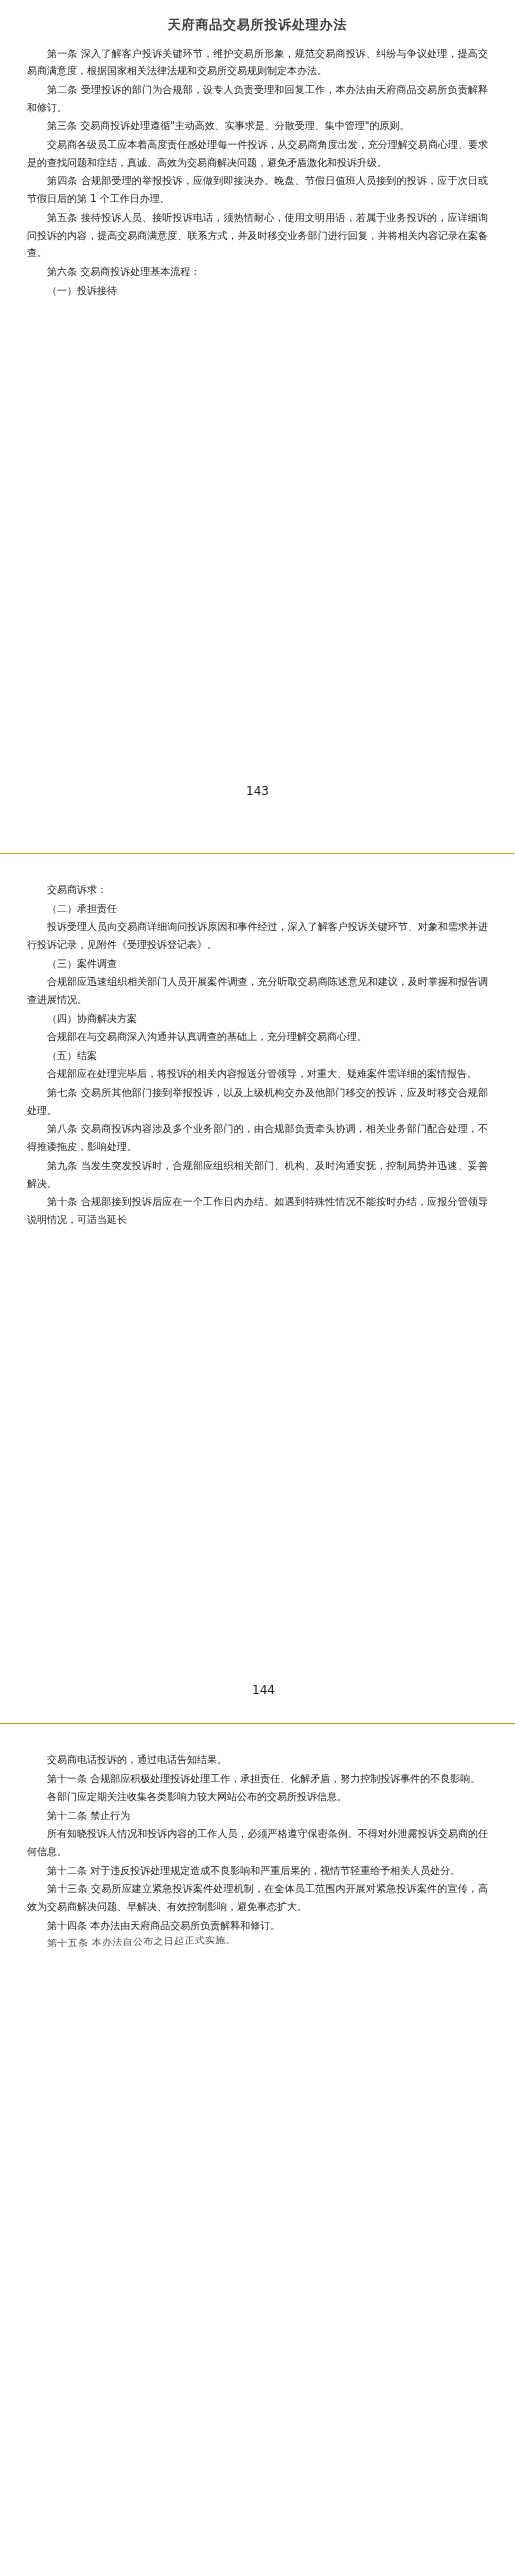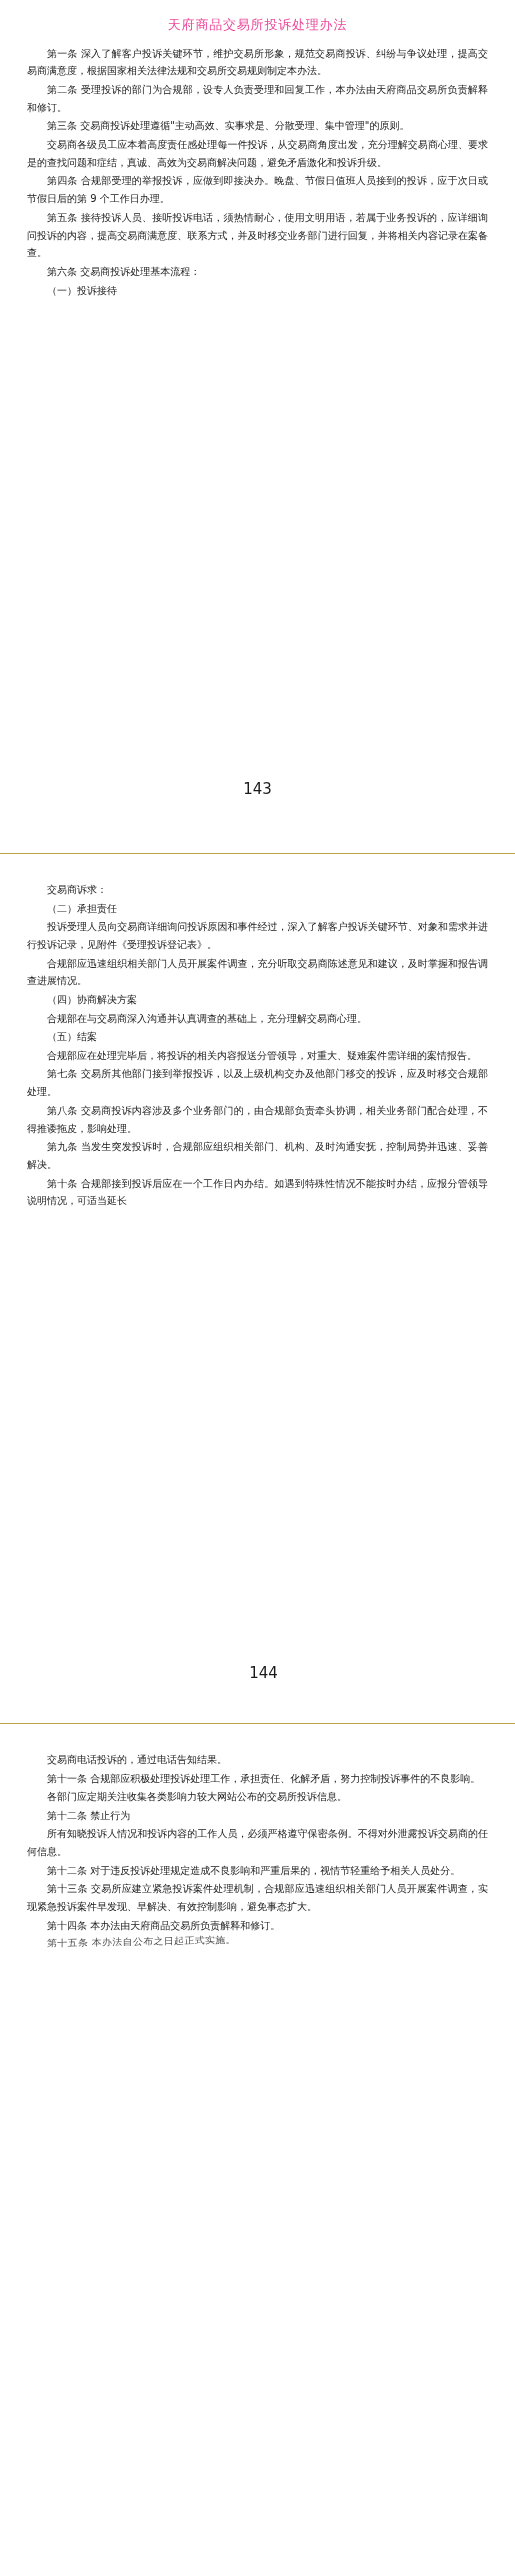--- a/index.html
+++ b/index.html
@@ -26,10 +26,10 @@
   .doc-title {
     text-align: center;
     font-size: 13px;
-    font-weight: normal;
+    font-weight: bold;
     letter-spacing: 0.8px;
     margin: 4.7px 0 11px 0;
-    color: #ec4899;
+    color: #404040;
   }
 
   .para {

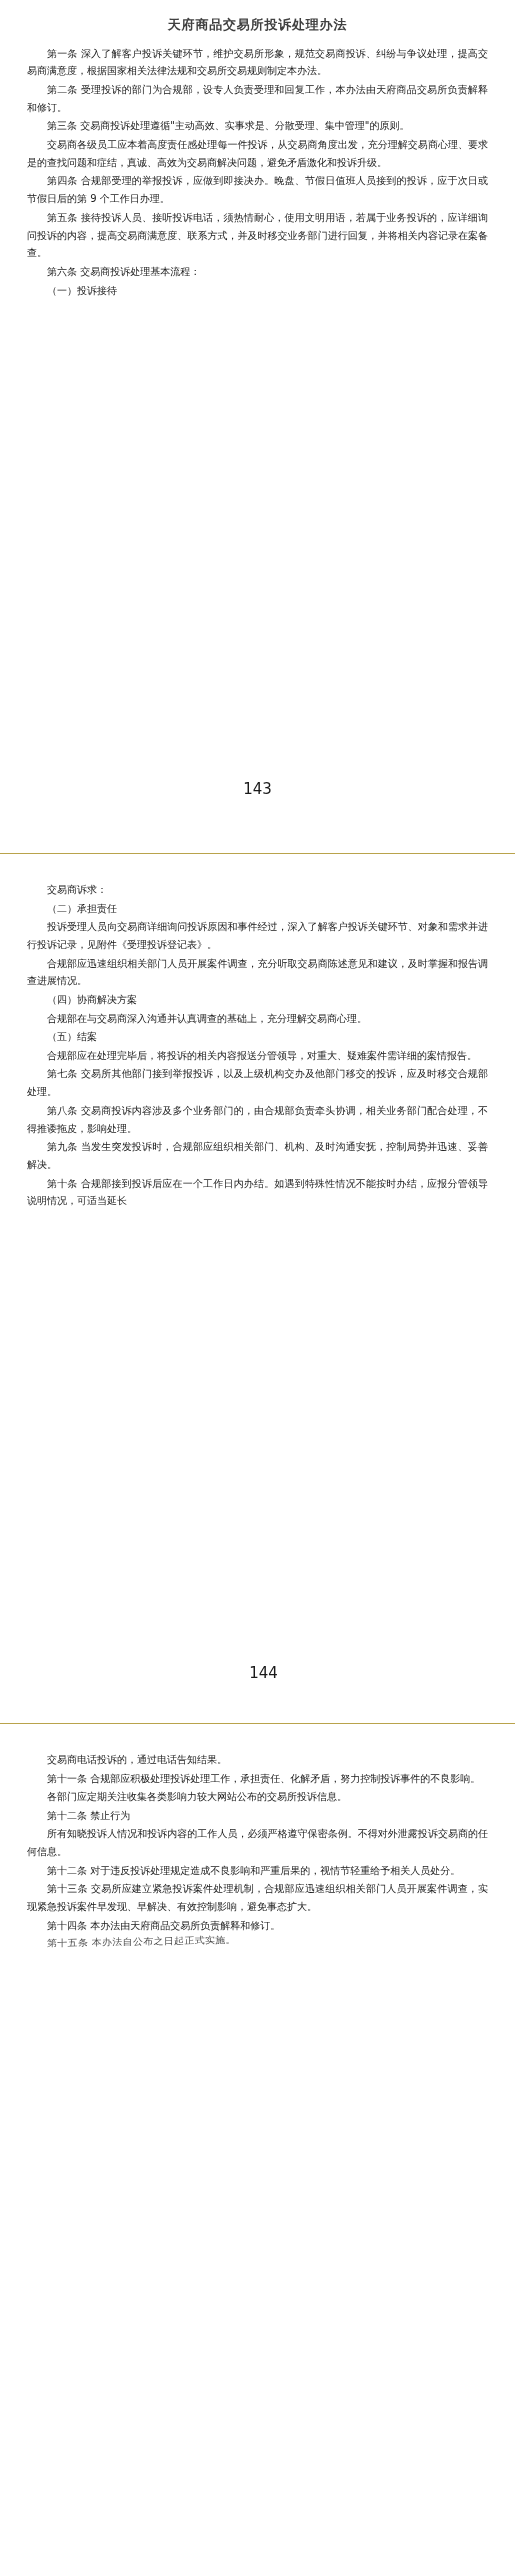--- a/index.html
+++ b/index.html
@@ -82,7 +82,7 @@
   <p class="para">第二条  受理投诉的部门为合规部，设专人负责受理和回复工作，本办法由天府商品交易所负责解释和修订。</p>
   <p class="para">第三条  交易商投诉处理遵循"主动高效、实事求是、分散受理、集中管理"的原则。</p>
   <p class="para">交易商各级员工应本着高度责任感处理每一件投诉，从交易商角度出发，充分理解交易商心理、要求是的查找问题和症结，真诚、高效为交易商解决问题，避免矛盾激化和投诉升级。</p>
-  <p class="para">第四条  合规部受理的举报投诉，应做到即接决办。晚盘、节假日值班人员接到的投诉，应于次日或节假日后的第 9 个工作日办理。</p>
+  <p class="para">第四条  合规部受理的举报投诉，应做到即接决办。晚盘、节假日值班人员接到的投诉，应于次日或节假日后的第 1 个工作日办理。</p>
   <p class="para">第五条  接待投诉人员、接听投诉电话，须热情耐心，使用文明用语，若属于业务投诉的，应详细询问投诉的内容，提高交易商满意度、联系方式，并及时移交业务部门进行回复，并将相关内容记录在案备查。</p>
   <p class="para">第六条  交易商投诉处理基本流程：</p>
   <p class="para">（一）投诉接待</p>

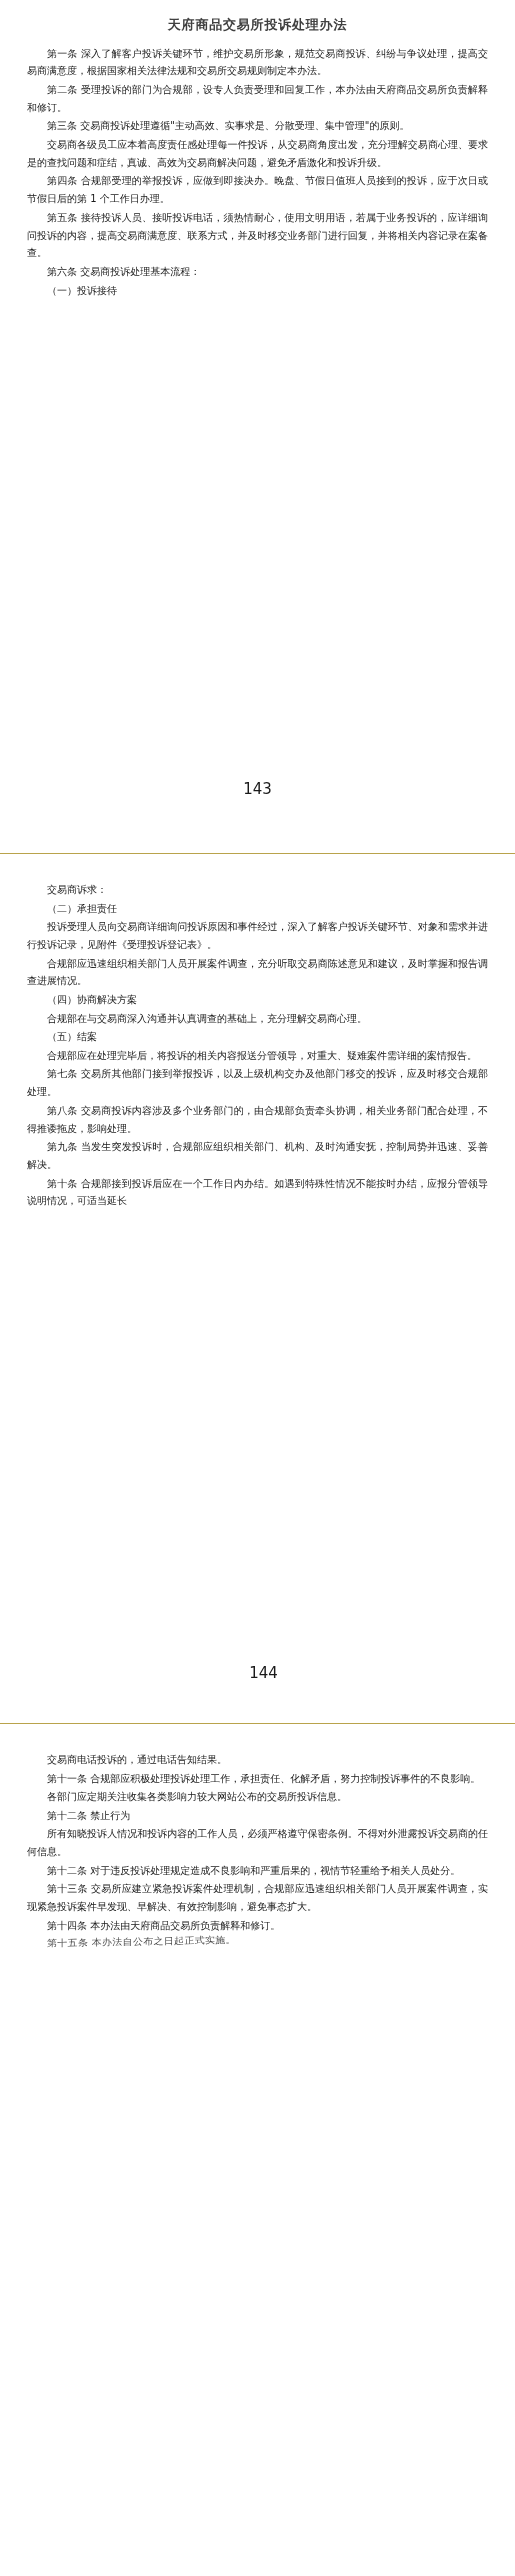--- a/index.html
+++ b/index.html
@@ -47,7 +47,7 @@
     left: 0;
     right: 0;
     text-align: center;
-    font-size: 15px;
+    font-size: 12px;
     color: #1a1a1a;
   }
   .pn1 { bottom: 38px; }

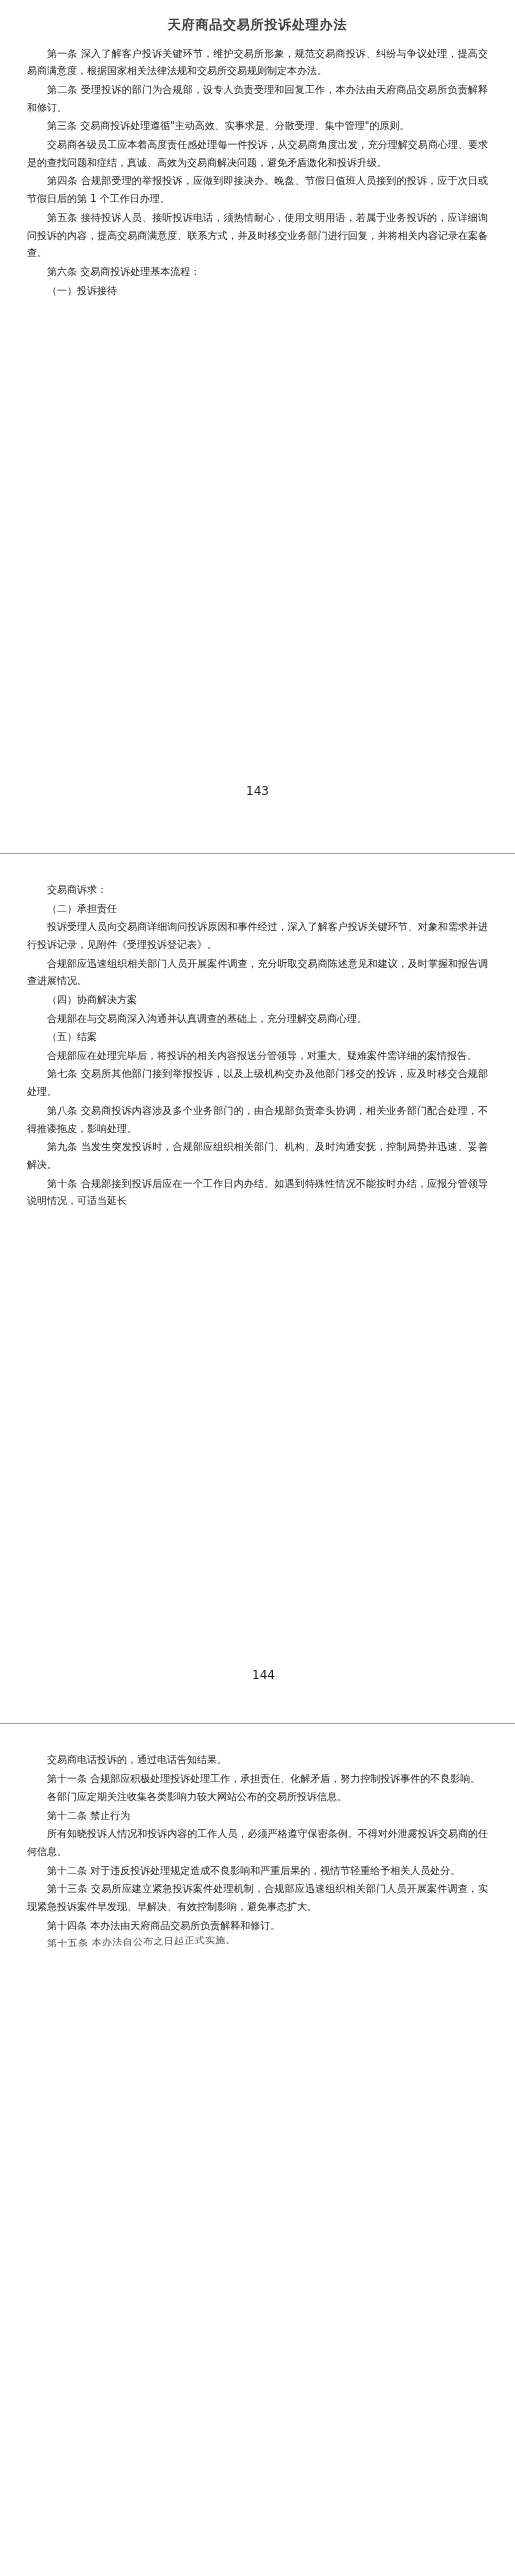--- a/index.html
+++ b/index.html
@@ -97,6 +97,7 @@
   <p class="para">交易商诉求：</p>
   <p class="para">（二）承担责任</p>
   <p class="para">投诉受理人员向交易商详细询问投诉原因和事件经过，深入了解客户投诉关键环节、对象和需求并进行投诉记录，见附件《受理投诉登记表》。</p>
+  <p class="para">（三）案件调查</p>
   <p class="para">合规部应迅速组织相关部门人员开展案件调查，充分听取交易商陈述意见和建议，及时掌握和报告调查进展情况。</p>
   <p class="para">（四）协商解决方案</p>
   <p class="para">合规部在与交易商深入沟通并认真调查的基础上，充分理解交易商心理。</p>

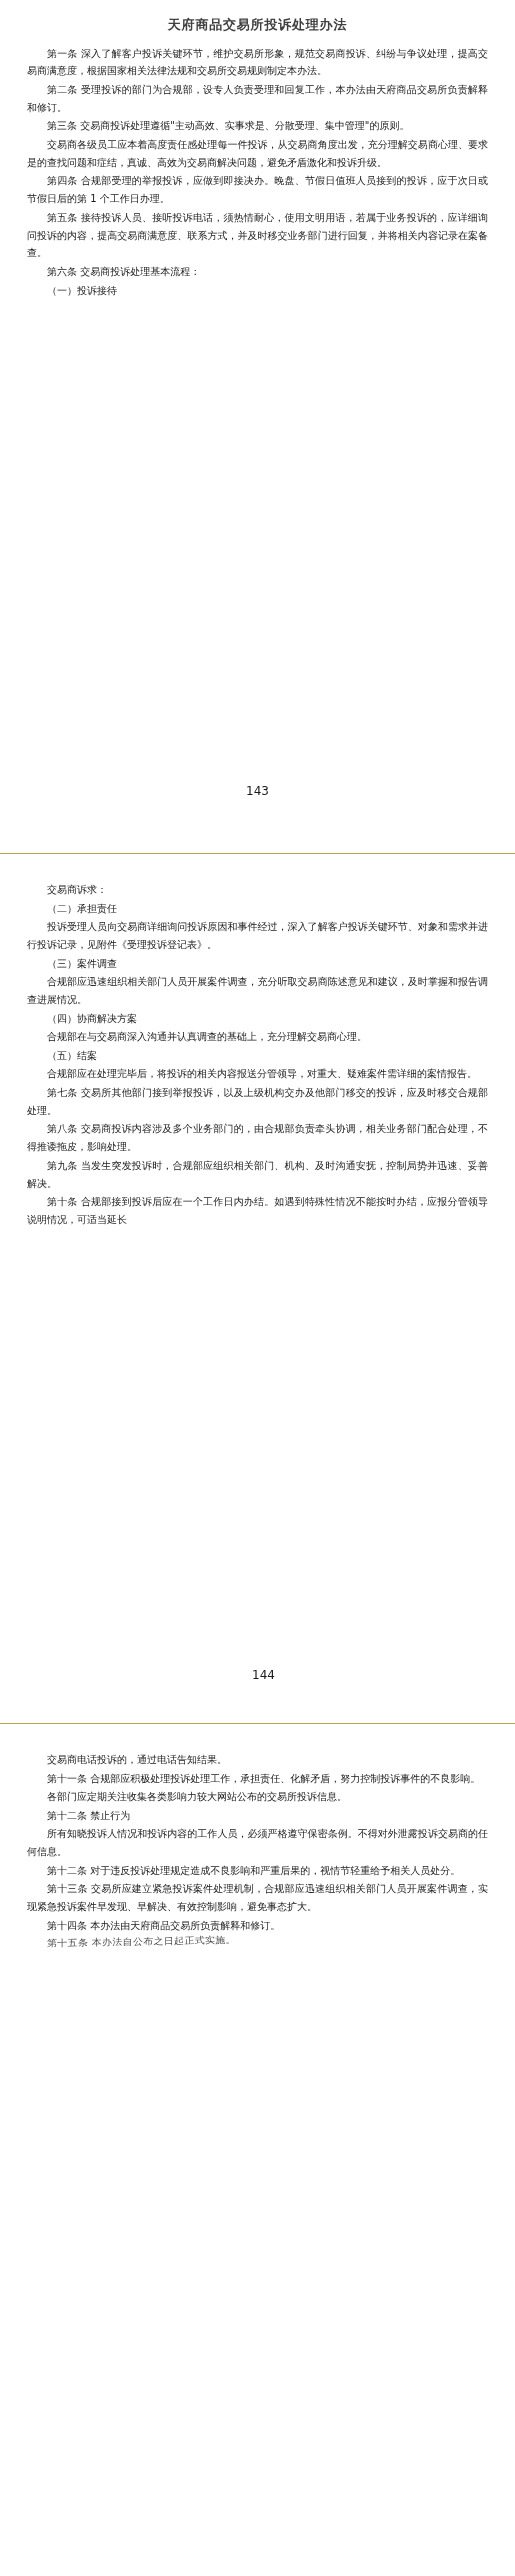--- a/index.html
+++ b/index.html
@@ -51,7 +51,7 @@
     color: #1a1a1a;
   }
   .pn1 { bottom: 38px; }
-  .pn2 { bottom: 24px; padding-left: 12px; }
+  .pn2 { bottom: 9px; padding-left: 12px; }
 
   .sep-block {
     width: 515px;

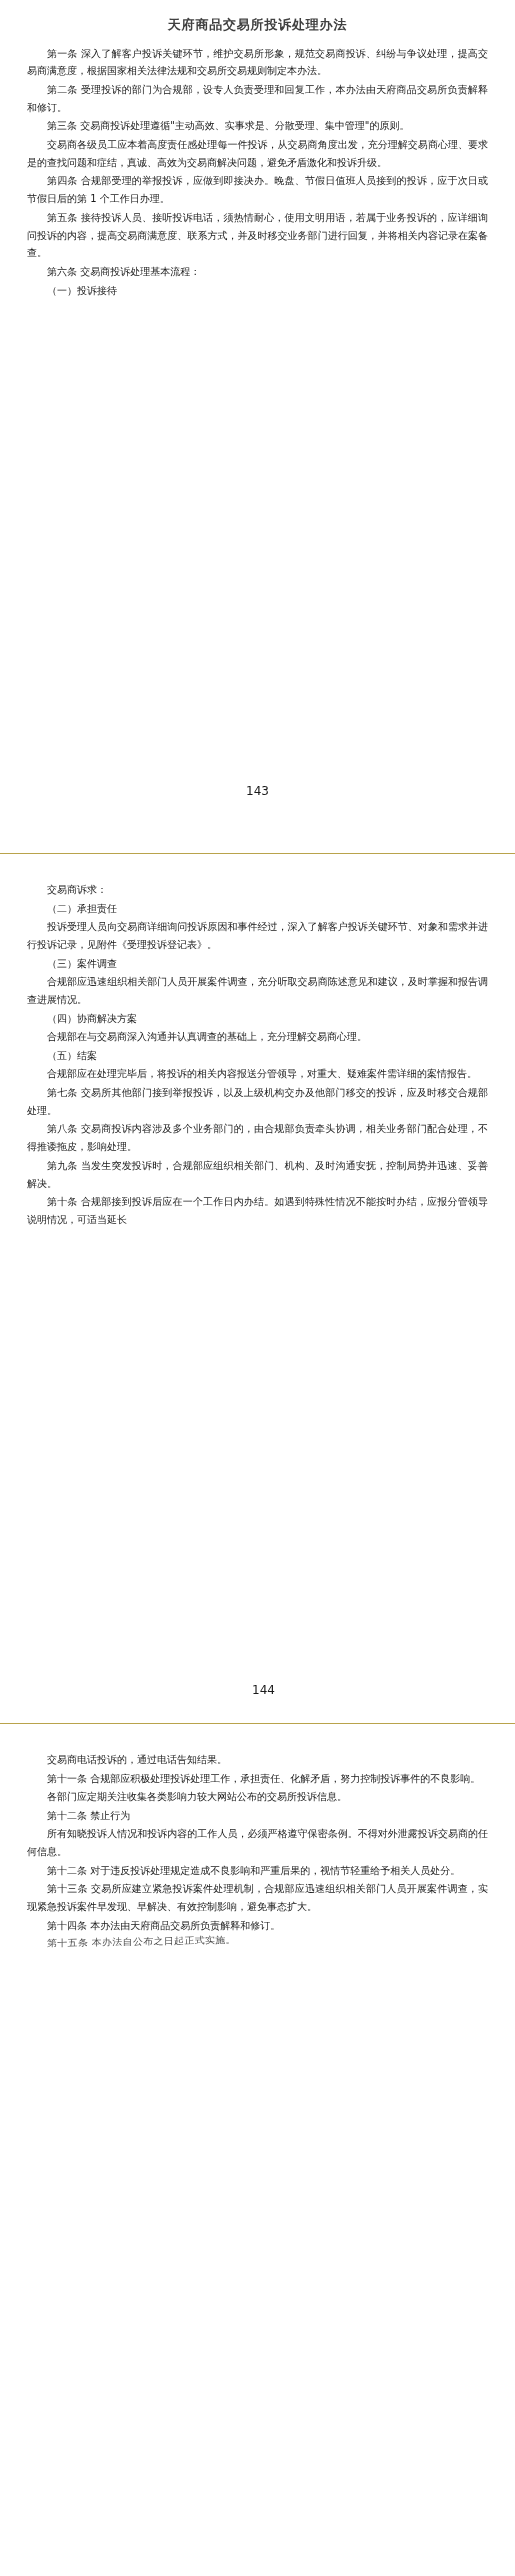--- a/index.html
+++ b/index.html
@@ -121,7 +121,7 @@
   <p class="para">第十二条  禁止行为</p>
   <p class="para">所有知晓投诉人情况和投诉内容的工作人员，必须严格遵守保密条例。不得对外泄露投诉交易商的任何信息。</p>
   <p class="para">第十二条  对于违反投诉处理规定造成不良影响和严重后果的，视情节轻重给予相关人员处分。</p>
-  <p class="para">第十三条  交易所应建立紧急投诉案件处理机制，合规部应迅速组织相关部门人员开展案件调查，实现紧急投诉案件早发现、早解决、有效控制影响，避免事态扩大。</p>
+  <p class="para">第十三条  交易所应建立紧急投诉案件处理机制，在全体员工范围内开展对紧急投诉案件的宣传，高效为交易商解决问题、早解决、有效控制影响，避免事态扩大。</p>
   <p class="para">第十四条  本办法由天府商品交易所负责解释和修订。</p>
   <p class="para distorted">第十五条  本办法自公布之日起正式实施。</p>
 

